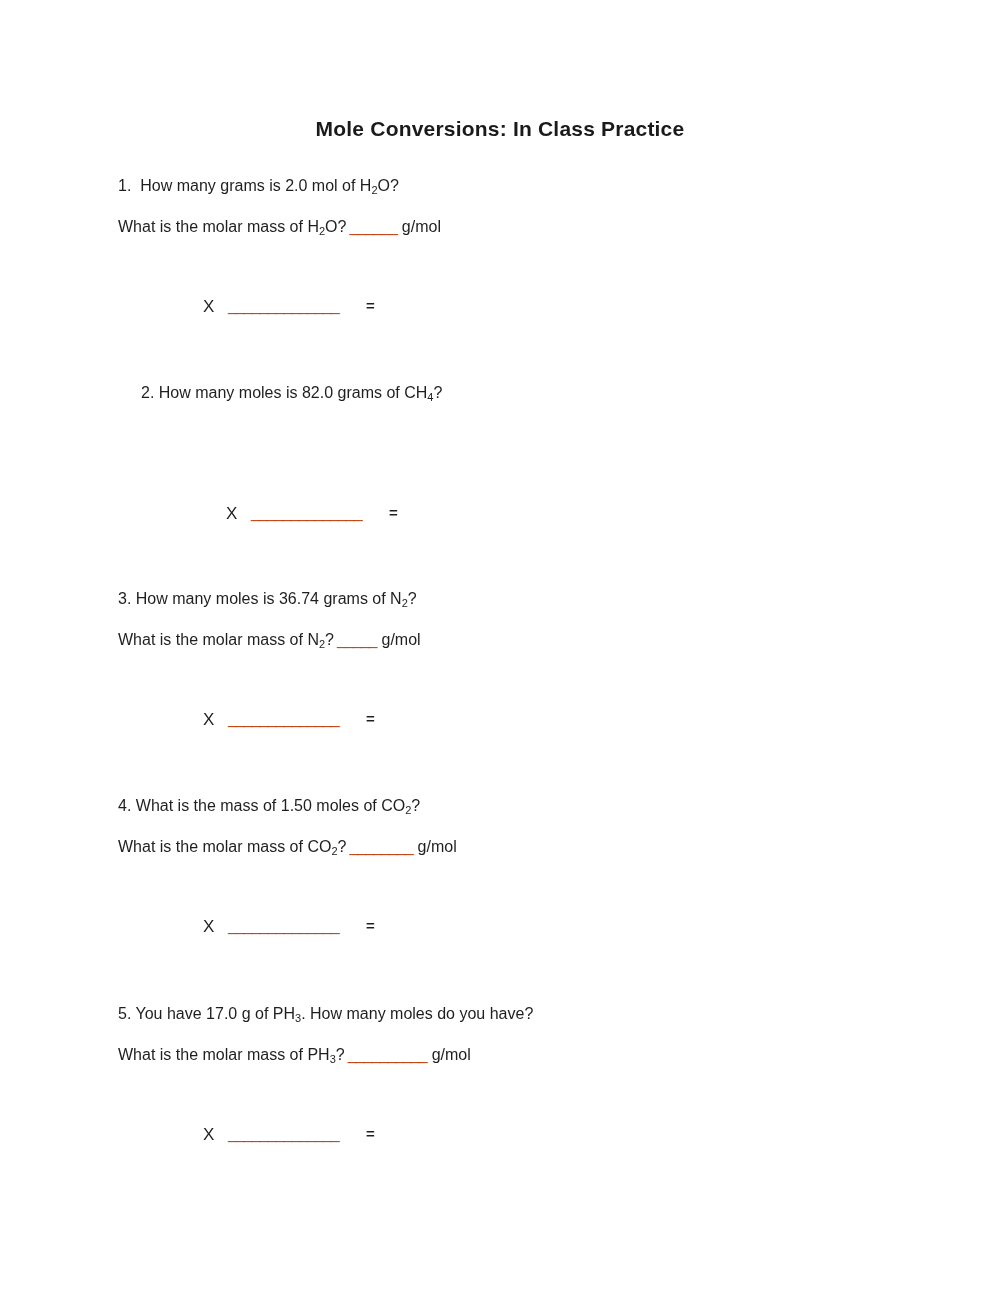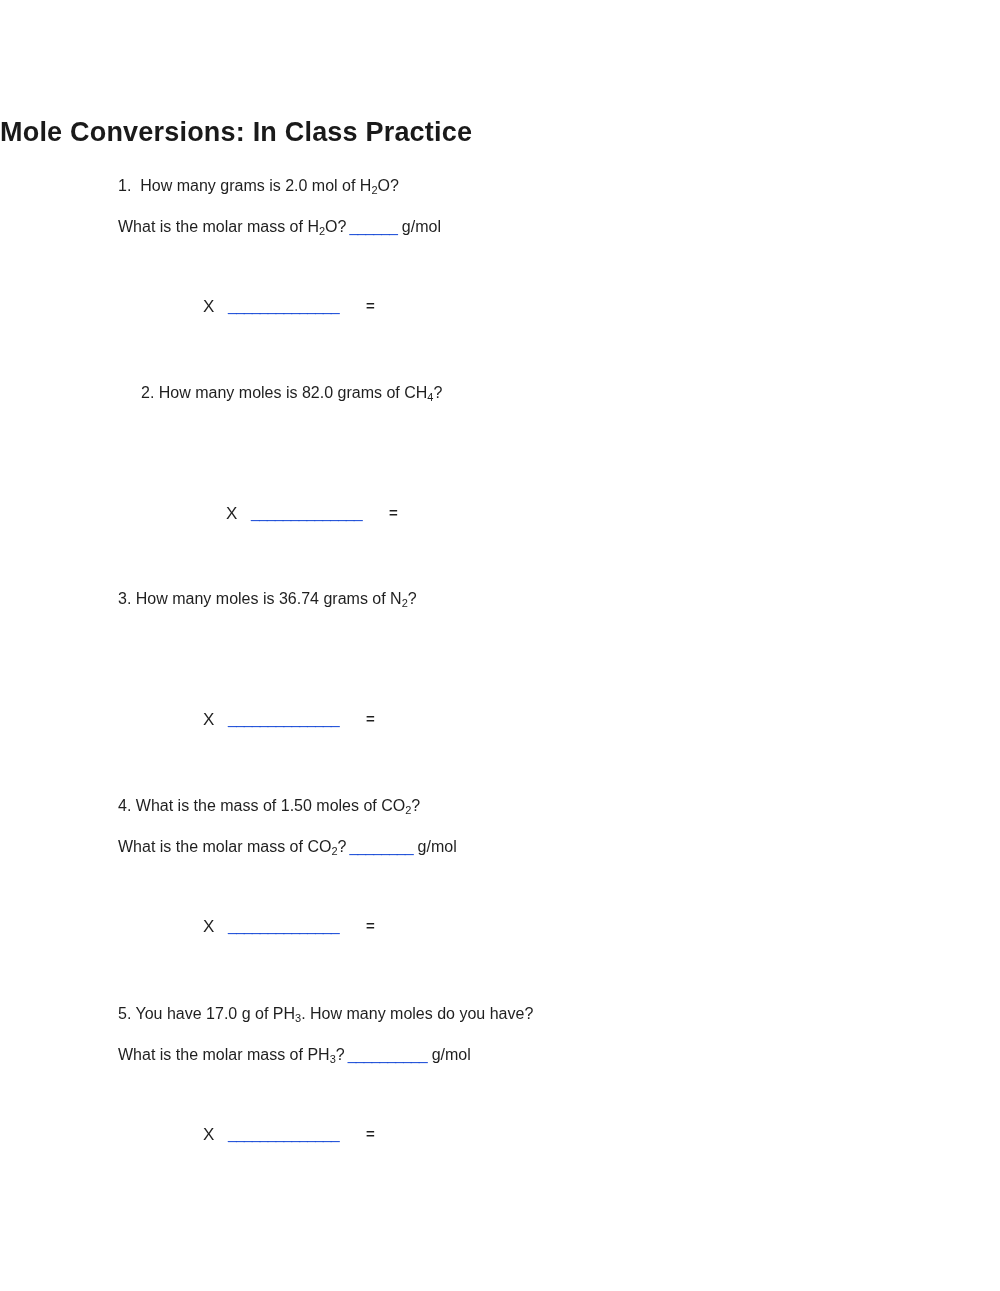--- a/index.html
+++ b/index.html
@@ -22,8 +22,8 @@
     left: 0;
     width: 100%;
     margin: 0;
-    text-align: left;
-    font-size: 27px;
+    text-align: center;
+    font-size: 21px;
     font-weight: bold;
     color: #1a1a1a;
     letter-spacing: 0.2px;

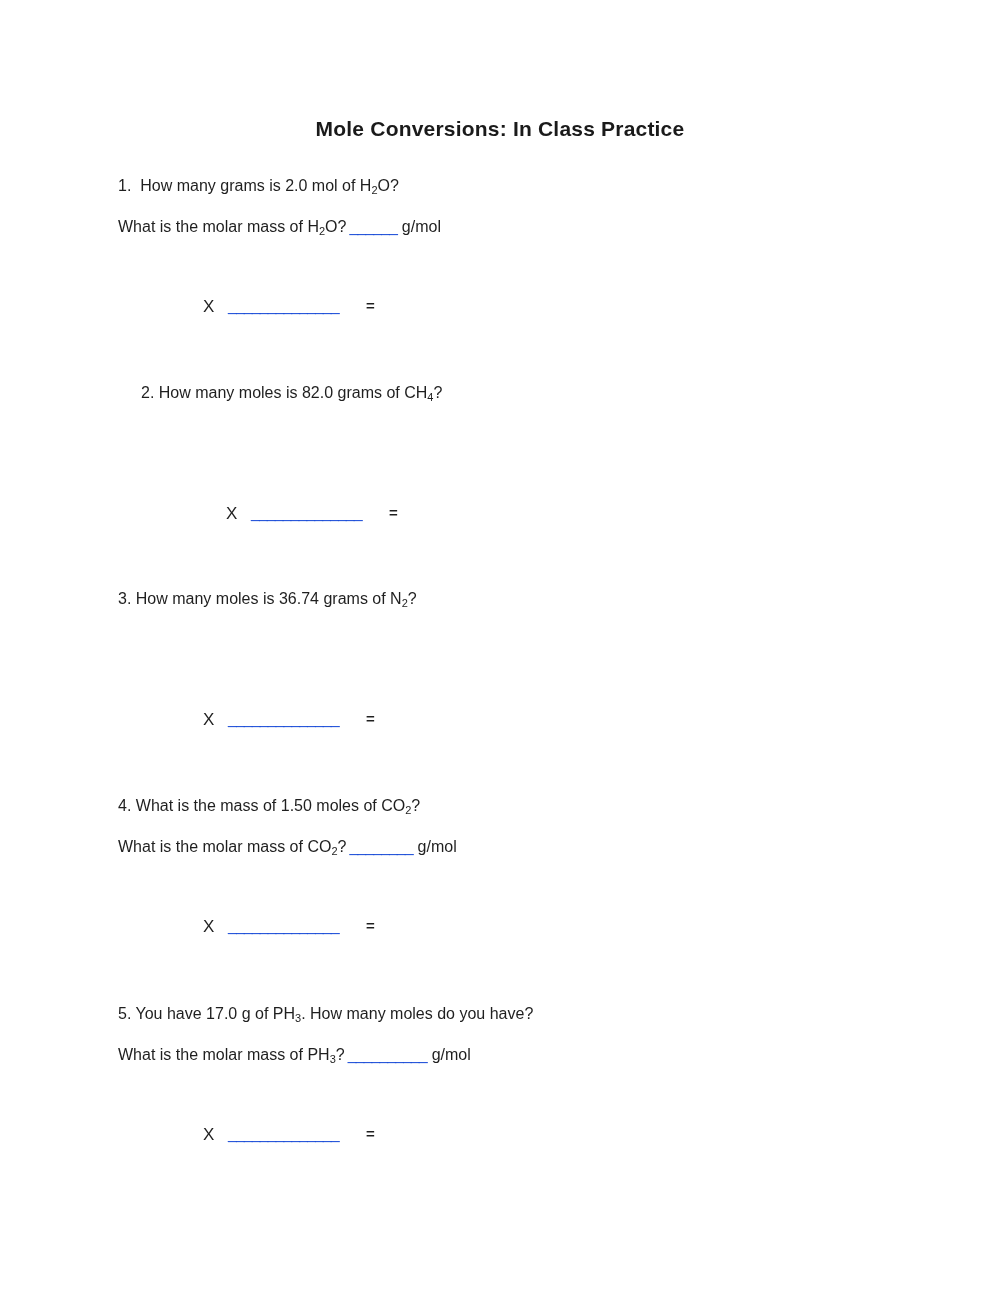--- a/index.html
+++ b/index.html
@@ -55,7 +55,7 @@
   }
   .blank {
     letter-spacing: -1px;
-    color: #1d4ed8;
+    color: #c2410c;
     cursor: text;
   }
   .molar .blank { margin: 0 5px 0 3px; }

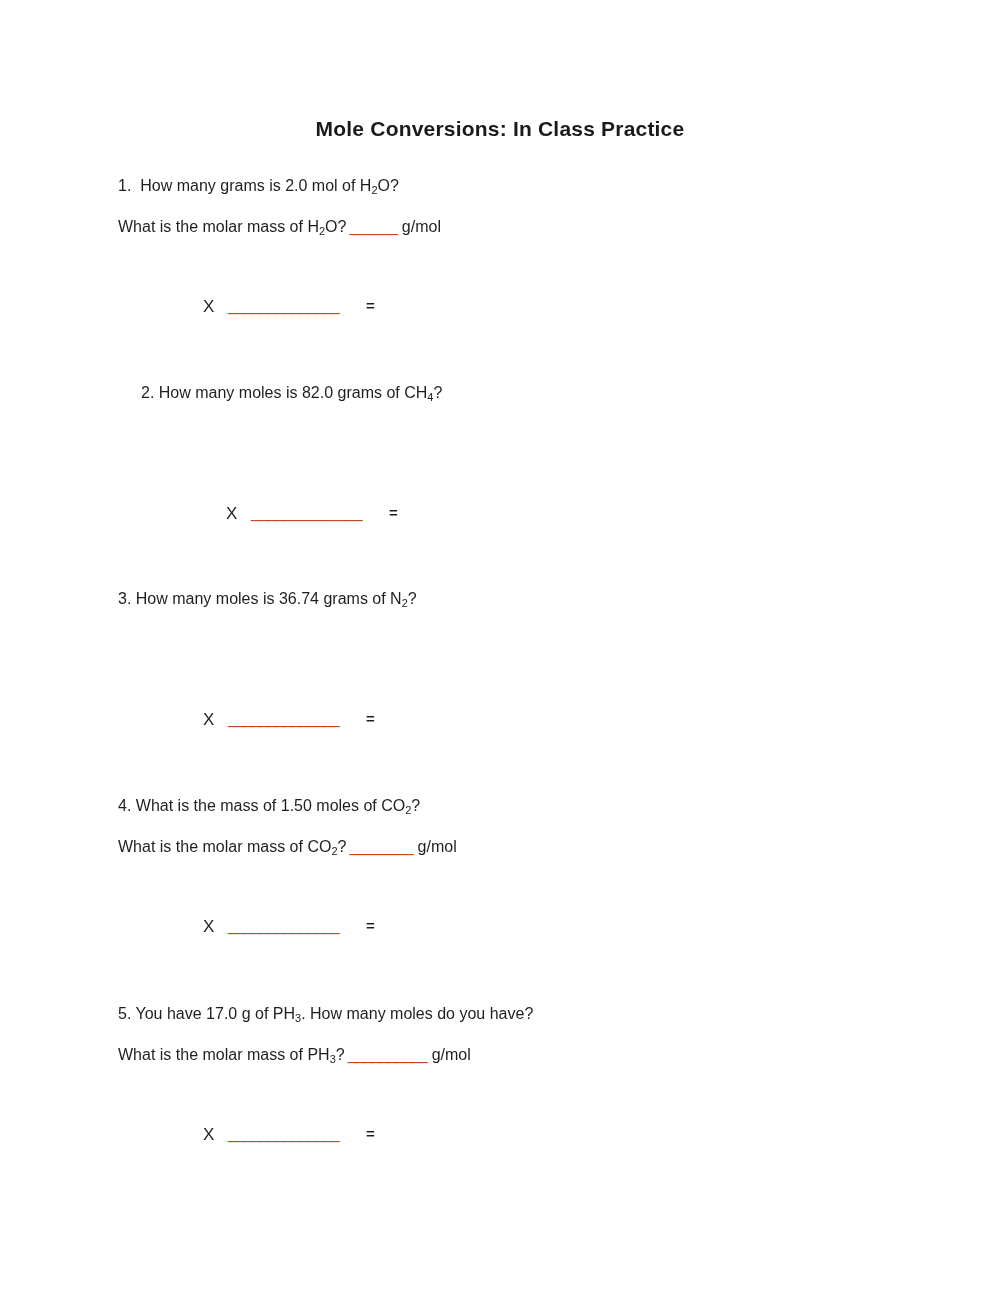--- a/index.html
+++ b/index.html
@@ -113,6 +113,7 @@
 
   <div class="question">
     <p class="prompt"><span class="">3. How many moles is 36.74 grams of N</span><span class="sub">2</span><span class="">?</span></p>
+    <p class="molar"><span class="">What is the molar mass of N</span><span class="sub">2</span><span class="">?</span><span class="blank">_____</span><span>g/mol</span></p>
     <div class="work-row">
       <span class="work-x">X</span>
       <span class="blank work-blank">______________</span>

